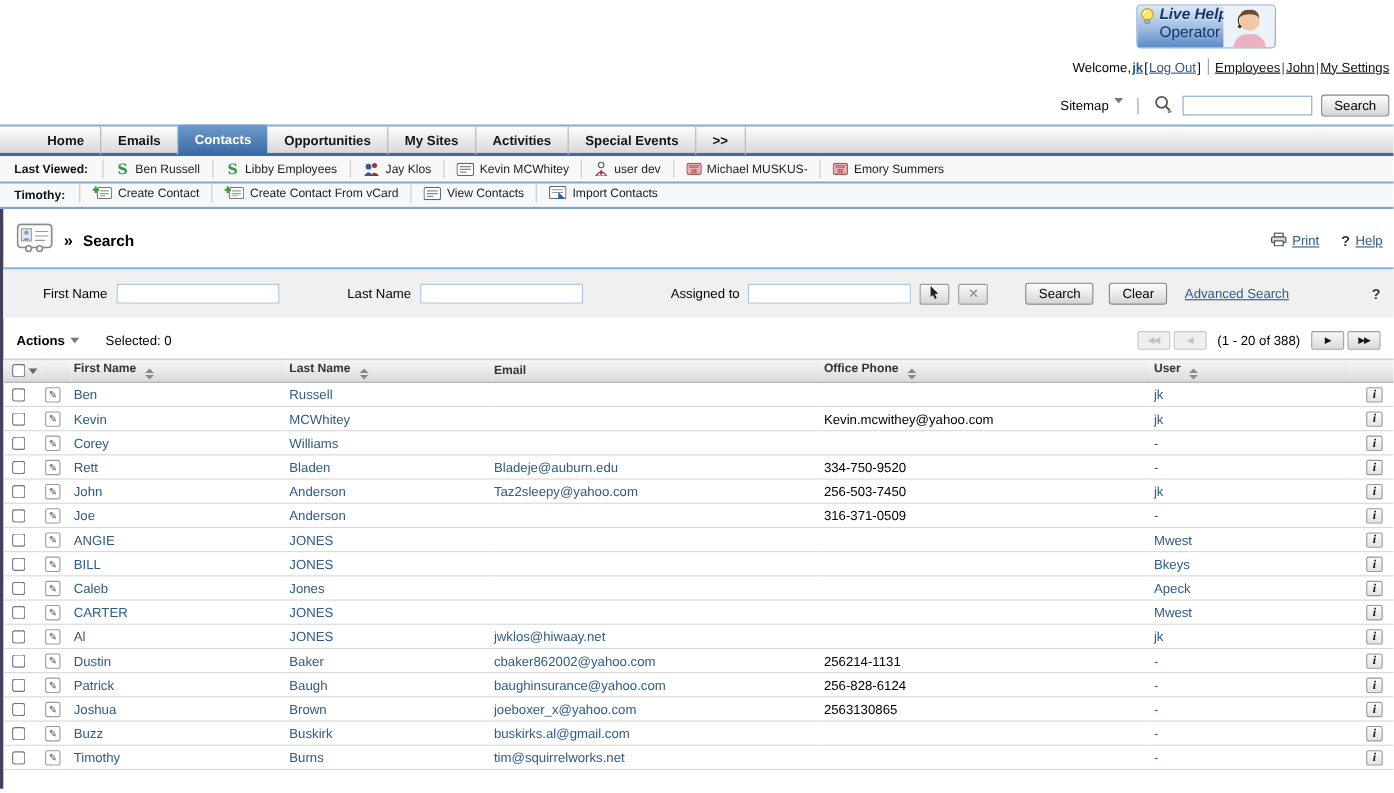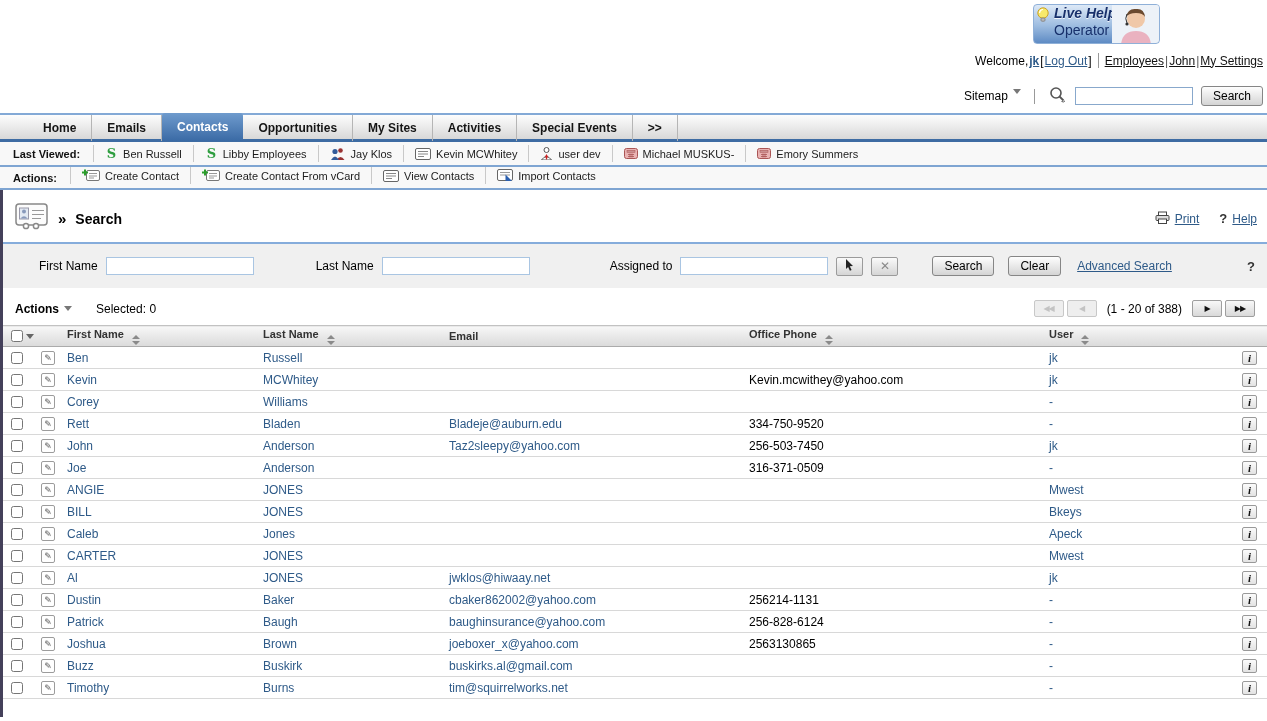--- a/index.html
+++ b/index.html
@@ -254,7 +254,7 @@
 </div>
 
 <div class="hbar act-bar">
-  <span class="bar-label">Actions:</span>
+  <span class="bar-label">Timothy:</span>
   <span style="display:flex;height:100%;align-items:flex-start">
       <span class="bar-item">
         <span class="ic">

